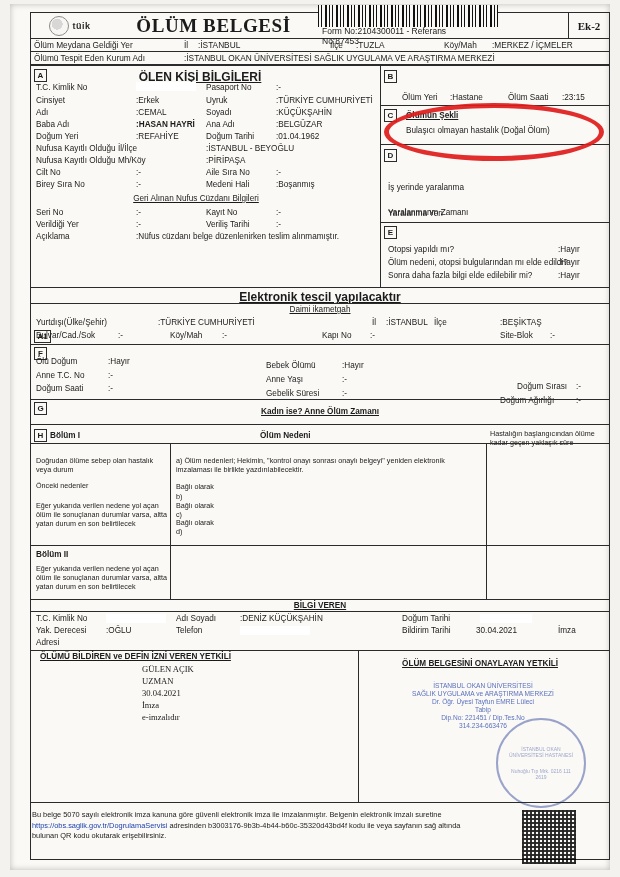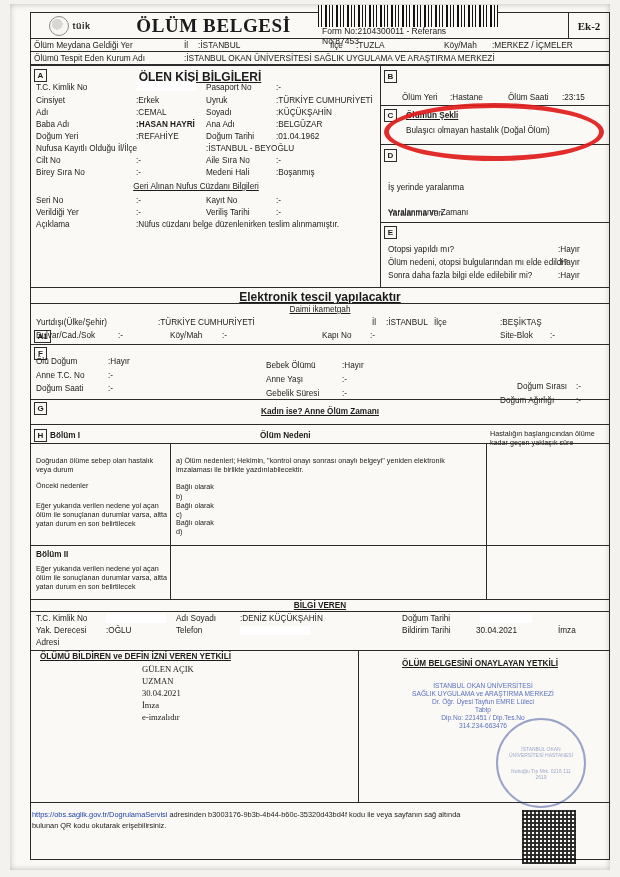--- a/index.html
+++ b/index.html
@@ -191,6 +191,10 @@
         <span>:İSTANBUL - BEYOĞLU</span>
       </div>
       <div class="kv row">
+        <span style="width:170px;">Nufusa Kayıtlı Olduğu Mh/Köy</span>
+        <span>:PİRİPAŞA</span>
+      </div>
+      <div class="kv row">
         <span style="width:100px;">Cilt No</span>
         <span style="width:70px;">:-</span>
         <span style="width:70px;">Aile Sıra No</span>

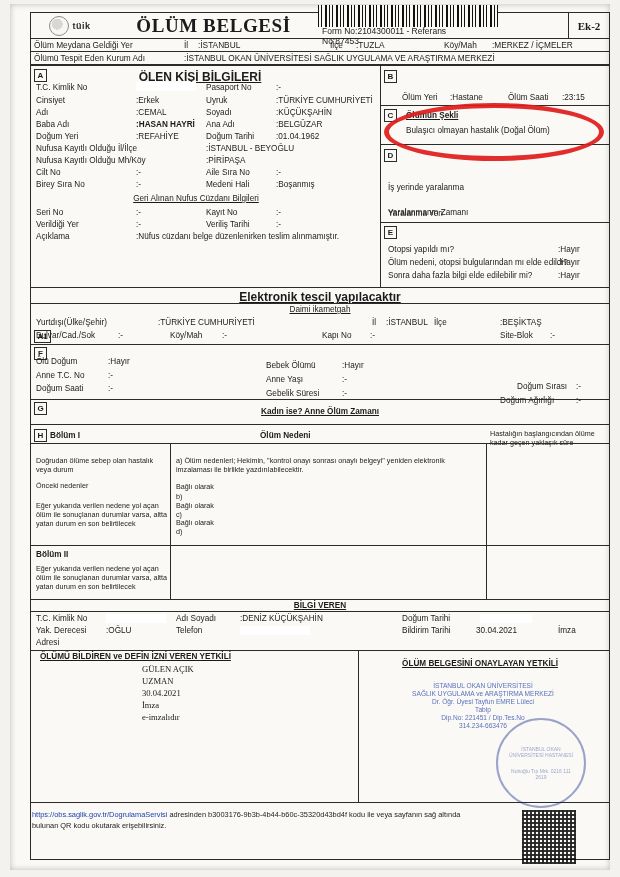--- a/index.html
+++ b/index.html
@@ -379,6 +379,7 @@
     <div class="thin hline" style="left:21px;top:798px;width:578px;"></div>
 
     <div class="footer">
+      <div>Bu belge 5070 sayılı elektronik imza kanuna göre güvenli elektronik imza ile imzalanmıştır. Belgenin elektronik imzalı suretine</div>
       <div>
         <a href="#">https://obs.saglik.gov.tr/DogrulamaServisi</a><span> adresinden b3003176-9b3b-4b44-b60c-35320d43bd4f kodu ile veya sayfanın sağ altında</span>
       </div>

